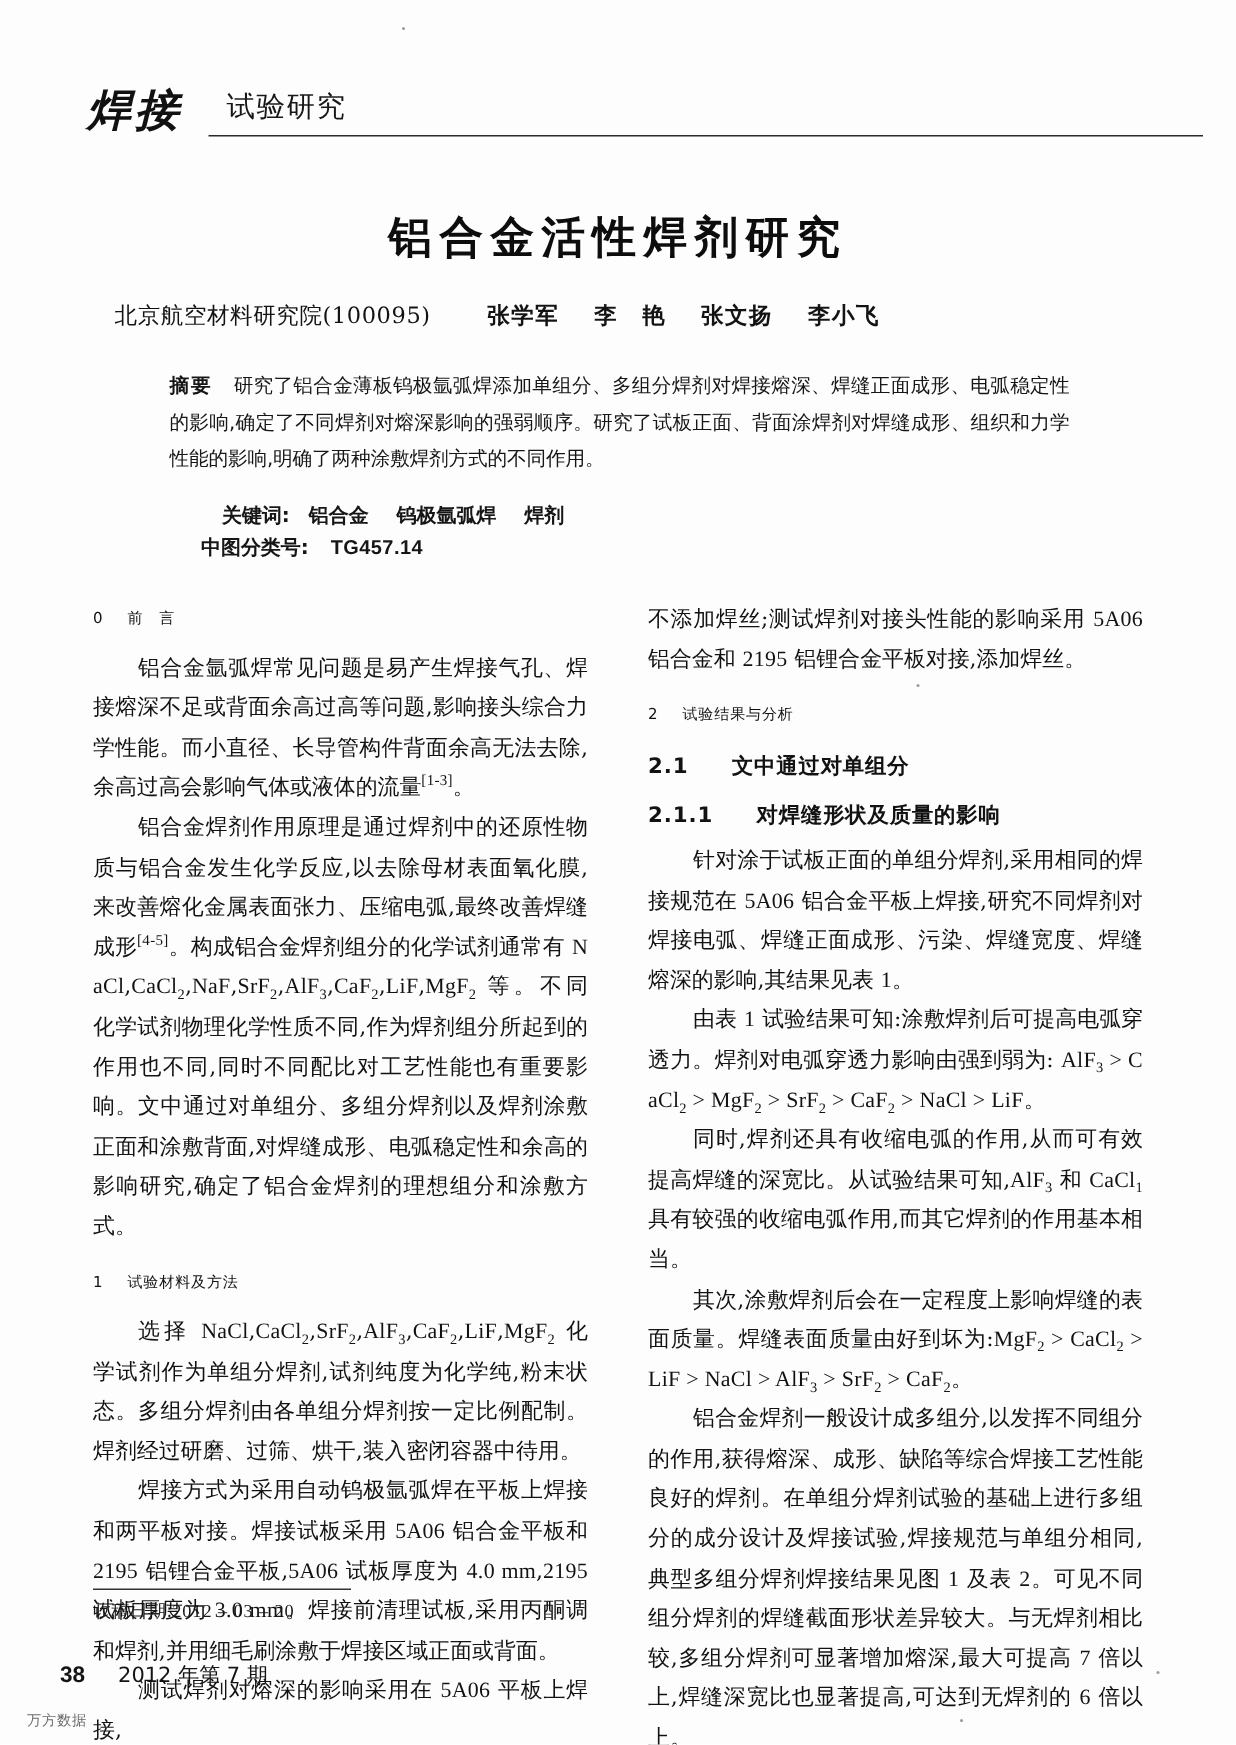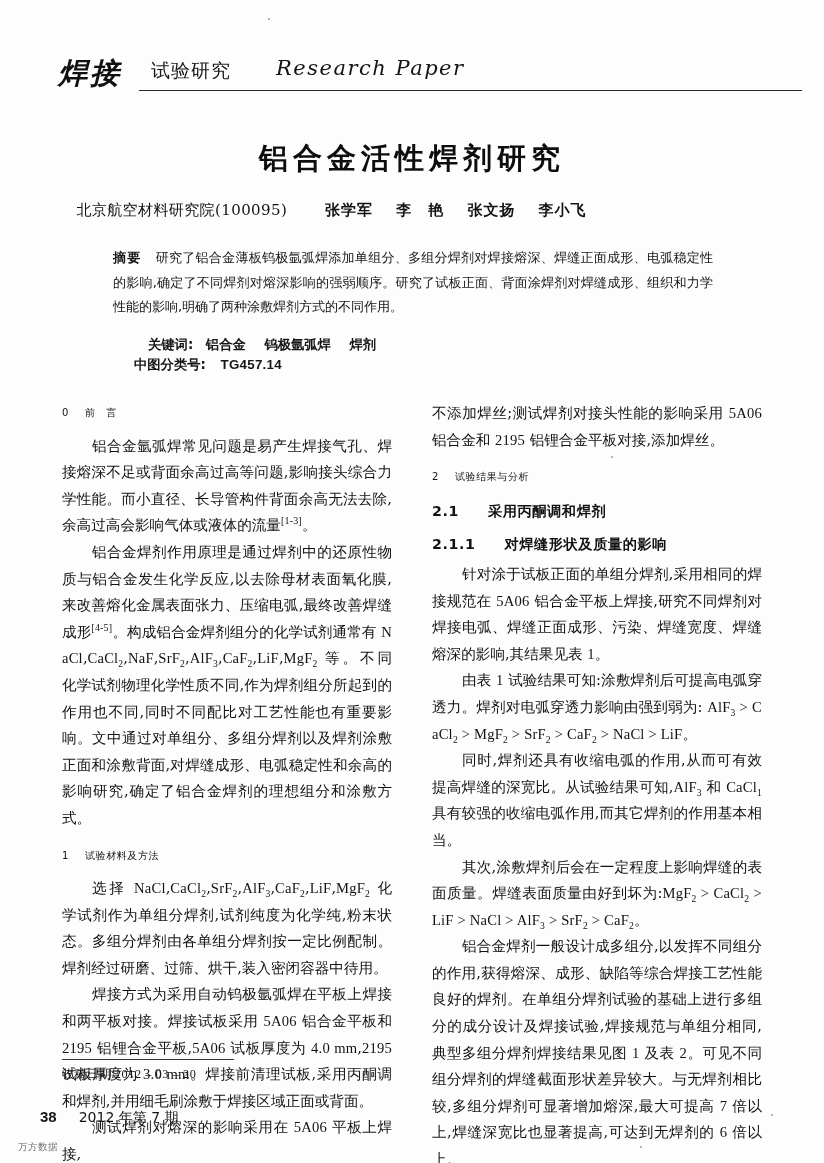--- a/index.html
+++ b/index.html
@@ -257,7 +257,6 @@
   <div class="masthead">
     <div class="masthead-logo">焊接</div>
     <div class="masthead-cn">试验研究</div>
-    <div class="masthead-en">Research Paper</div>
     <div class="masthead-rule"></div>
   </div>
 

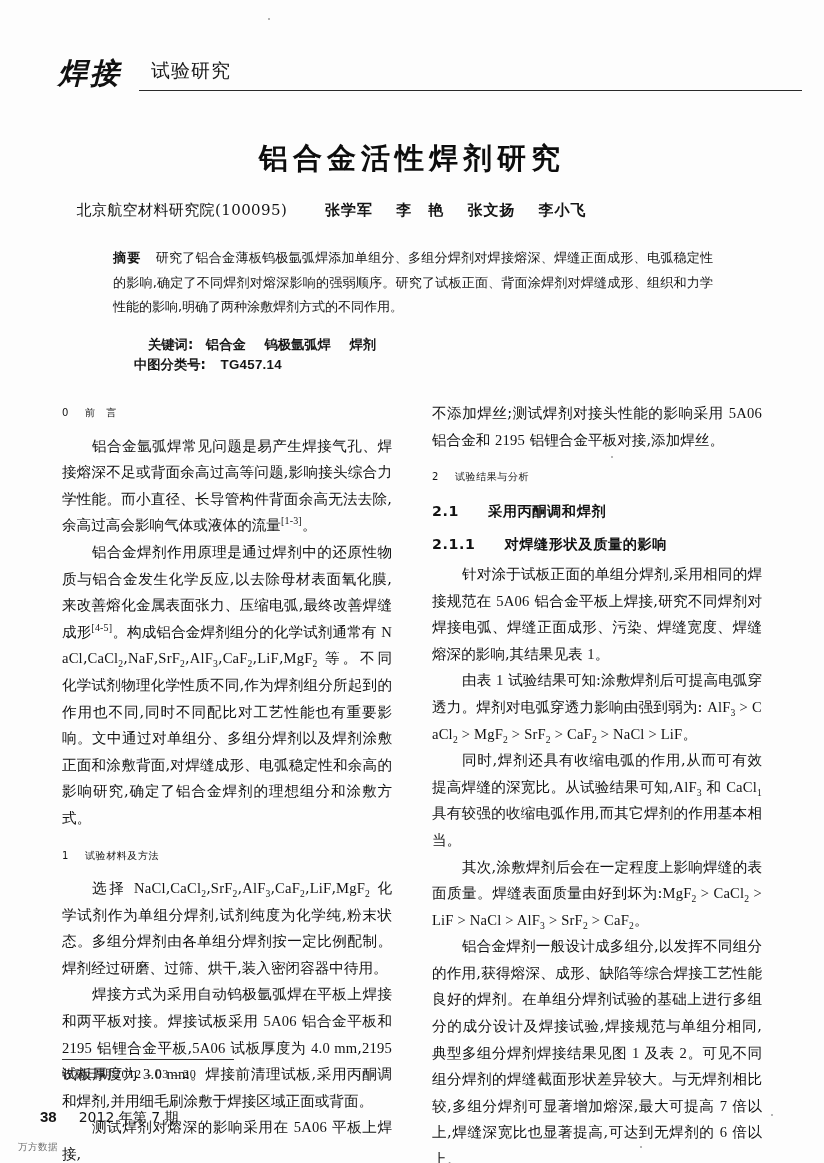--- a/index.html
+++ b/index.html
@@ -318,7 +318,7 @@
     </div>
 
     <div class="sec-h sub">
-      <span class="num">2.1</span><span class="gap"></span><span>采用丙酮调和焊剂</span>
+      <span class="num">2.1</span><span class="gap"></span><span>文中通过对单组分</span>
     </div>
 
     <div class="sec-h sub">

